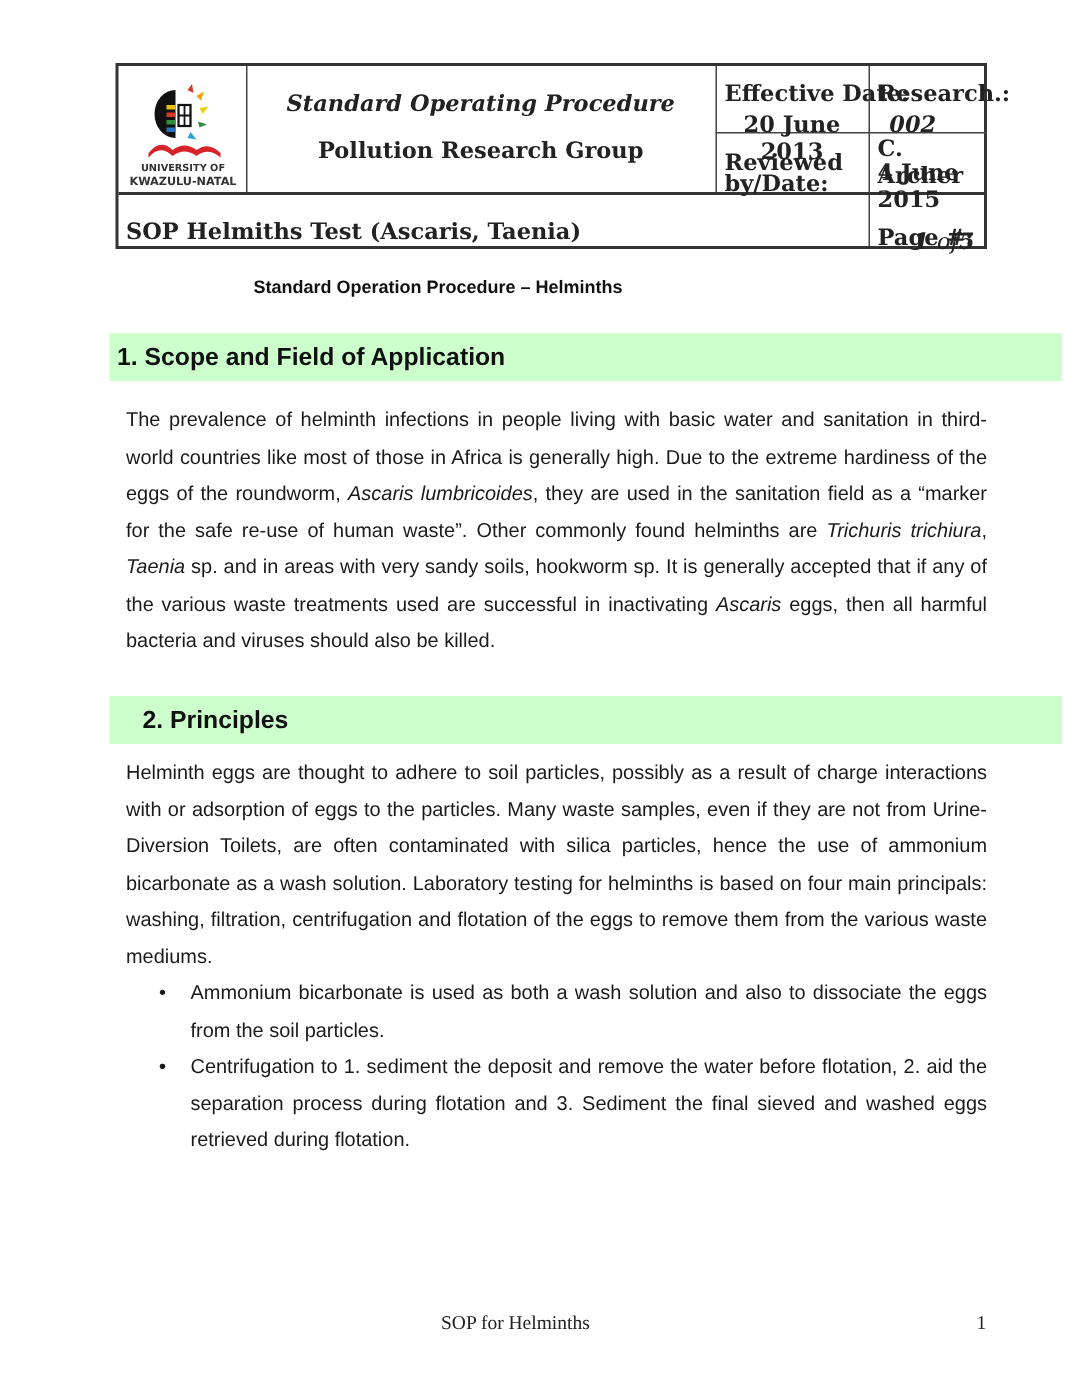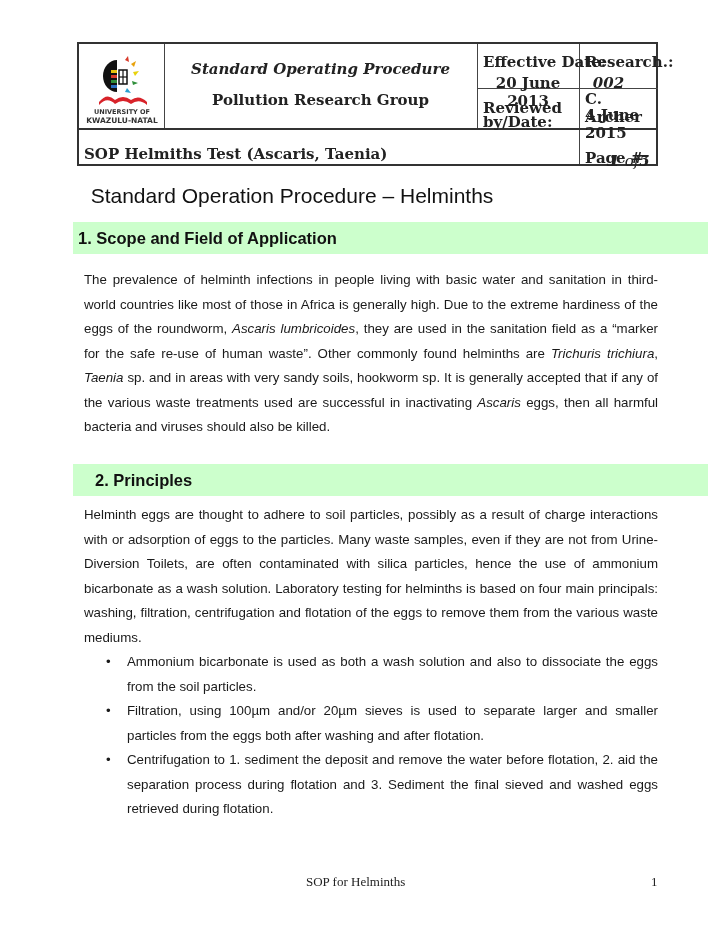--- a/index.html
+++ b/index.html
@@ -10,7 +10,7 @@
   .hline { position: absolute; background: #444; height: 1px; }
   .logo { position: absolute; left: 6px; top: 6px; width: 76px; height: 76px; }
   .logo-text { position: absolute; left: 2px; width: 82px; text-align: center; font-family: "DejaVu Sans", sans-serif; font-weight: bold; color: #333; }
-  .title { position: absolute; left: 0; width: 584px; top: 184px; text-align: center; font-weight: normal; font-size: 21px; color: #111; }
+  .title { position: absolute; left: 0; width: 584px; top: 184px; text-align: center; font-weight: bold; font-size: 12px; color: #111; }
   .sec { position: absolute; left: 73px; width: 635px; height: 32px; background: #ccffcc; box-sizing: border-box; padding-left: 5px; font-weight: bold; font-size: 16.5px; line-height: 32px; color: #111; }
   .para { position: absolute; left: 84px; width: 574px; font-size: 13.3px; line-height: 24.5px; text-align: justify; color: #1a1a1a; }
   .para p { margin: 0; }

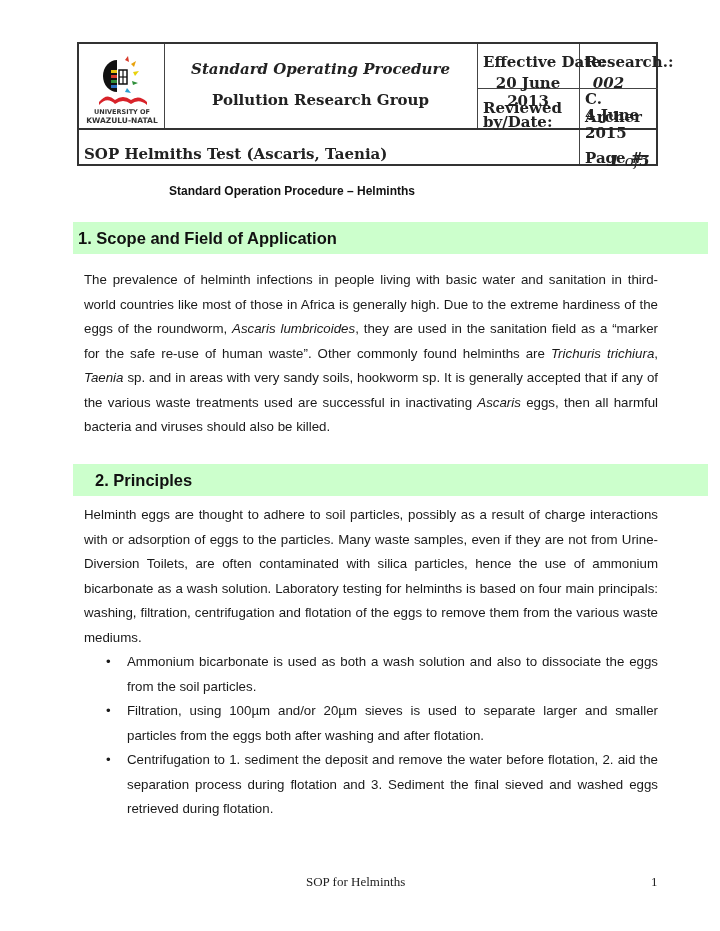--- a/index.html
+++ b/index.html
@@ -88,7 +88,7 @@
 
 <ul class="bul">
   <li><span class="dot">•</span><span>Ammonium bicarbonate is used as both a wash solution and also to dissociate the eggs from the soil particles.</span></li>
-  <li><span class="dot">•</span><span>Filtration, using 100µm and/or 20µm sieves is used to separate larger and smaller particles from the eggs both after washing and after flotation.</span></li>
+  <li><span class="dot">•</span></li>
   <li><span class="dot">•</span><span>Centrifugation to 1. sediment the deposit and remove the water before flotation, 2. aid the separation process during flotation and 3. Sediment the final sieved and washed eggs retrieved during flotation.</span></li>
 </ul>
 

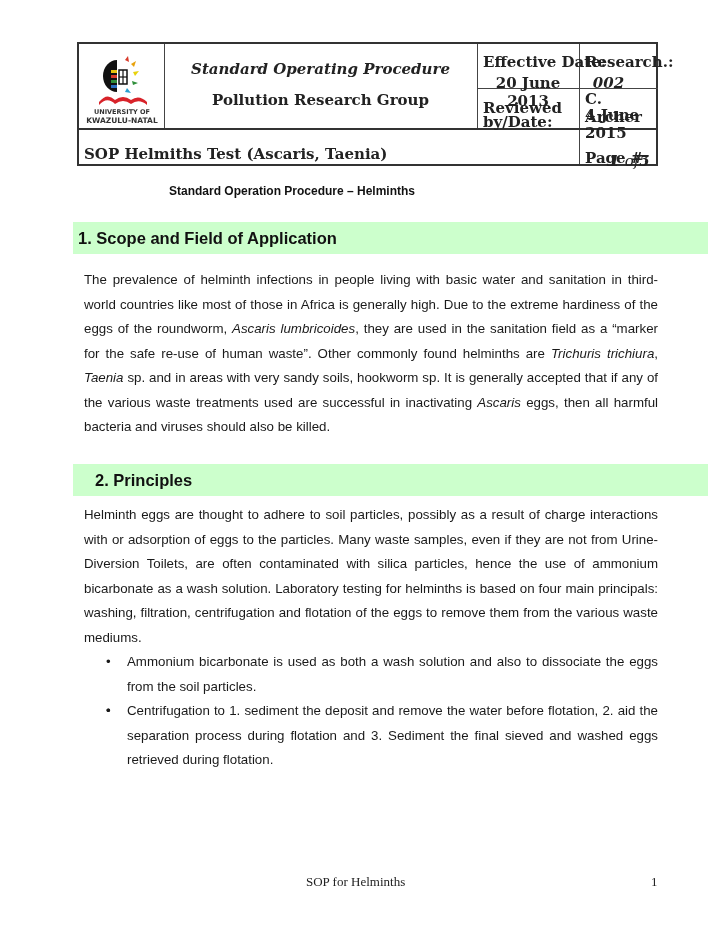--- a/index.html
+++ b/index.html
@@ -92,7 +92,7 @@
   <li><span class="dot">•</span><span>Centrifugation to 1. sediment the deposit and remove the water before flotation, 2. aid the separation process during flotation and 3. Sediment the final sieved and washed eggs retrieved during flotation.</span></li>
 </ul>
 
-<div class="footer" style="left:306px;font-family:Liberation Serif, serif;">SOP for Helminths</div>
+<div class="footer" style="left:294px;font-family:Liberation Serif, serif;">SOP for Helminths</div>
 <div class="footer" style="left:651px;">1</div>
 
 </body></html>

